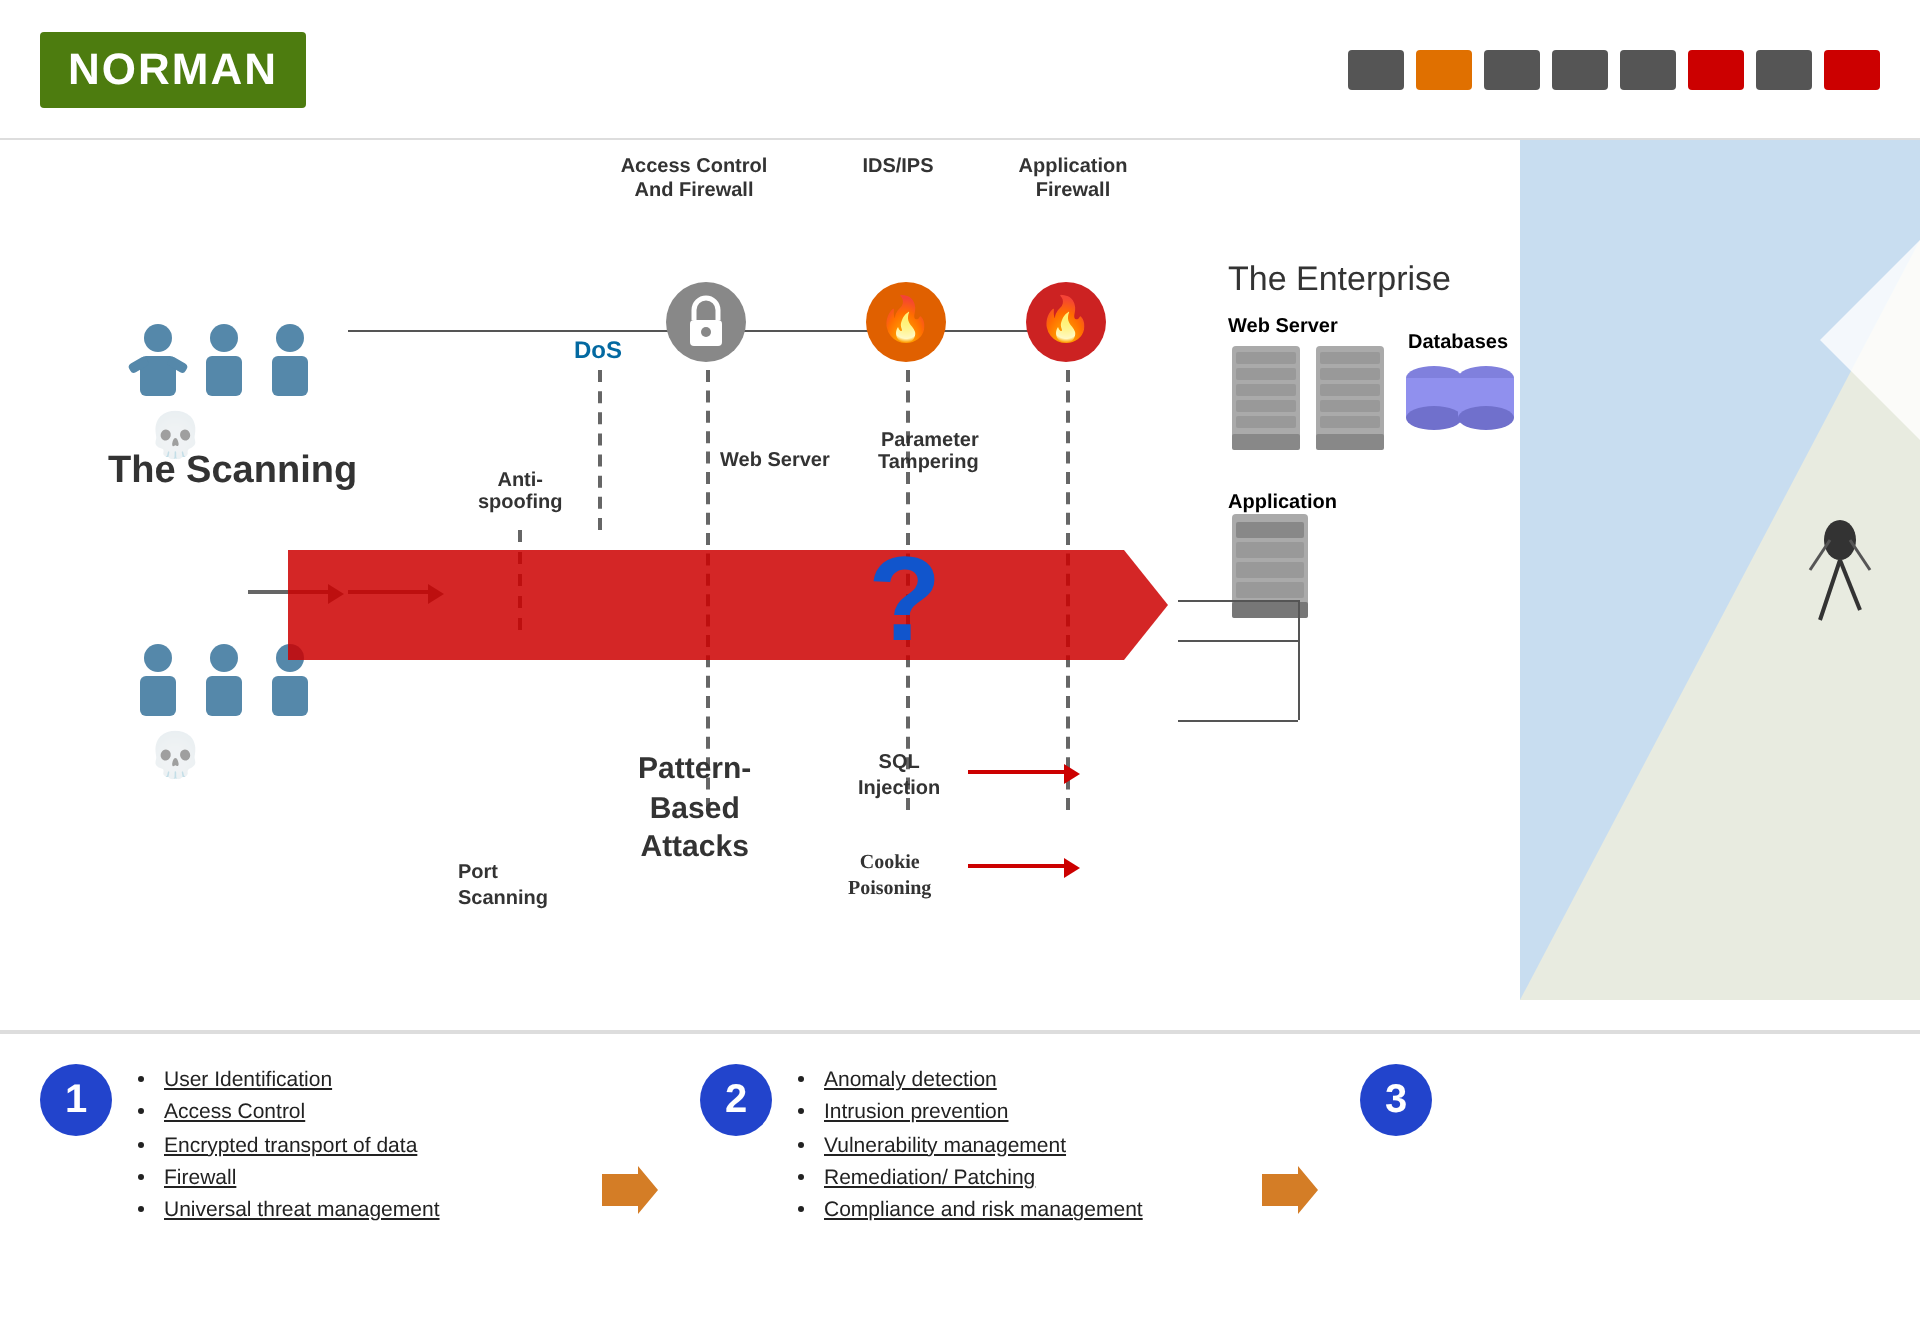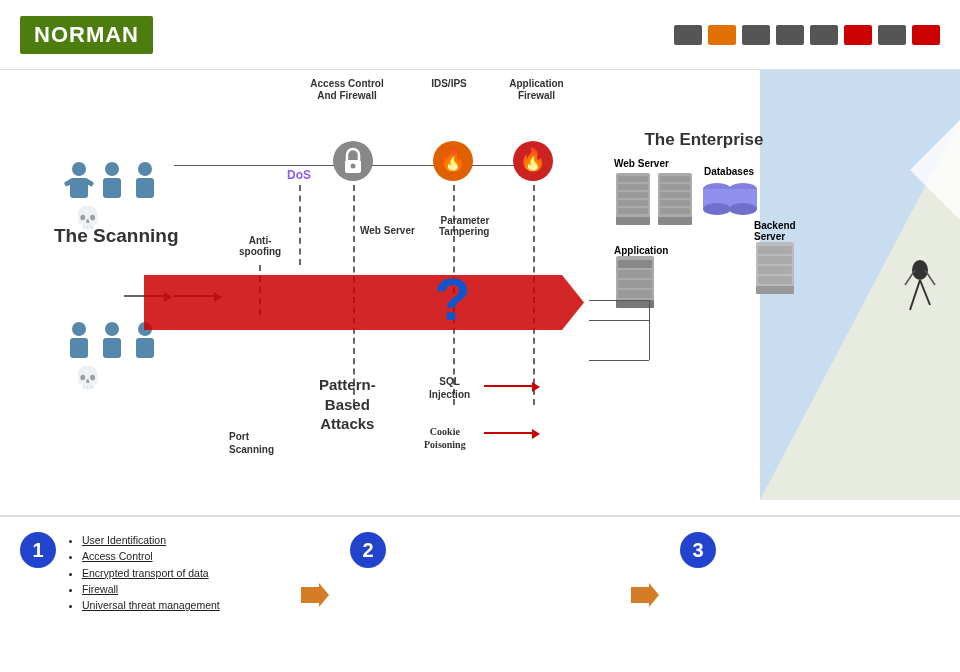--- a/index.html
+++ b/index.html
@@ -369,7 +369,7 @@
     <div class="question-mark">?</div>
 
     <div class="enterprise-section">
-      <div style="font-size:17px; font-weight:bold; color:#333; margin-bottom:8px;text-align:center;">The Enterprise</div>
+      <div style="font-size:17px; font-weight:normal; color:#333; margin-bottom:8px;">The Enterprise</div>
 
       
       <div style="font-size:10px; font-weight:bold; margin-bottom:4px;">Web Server</div>

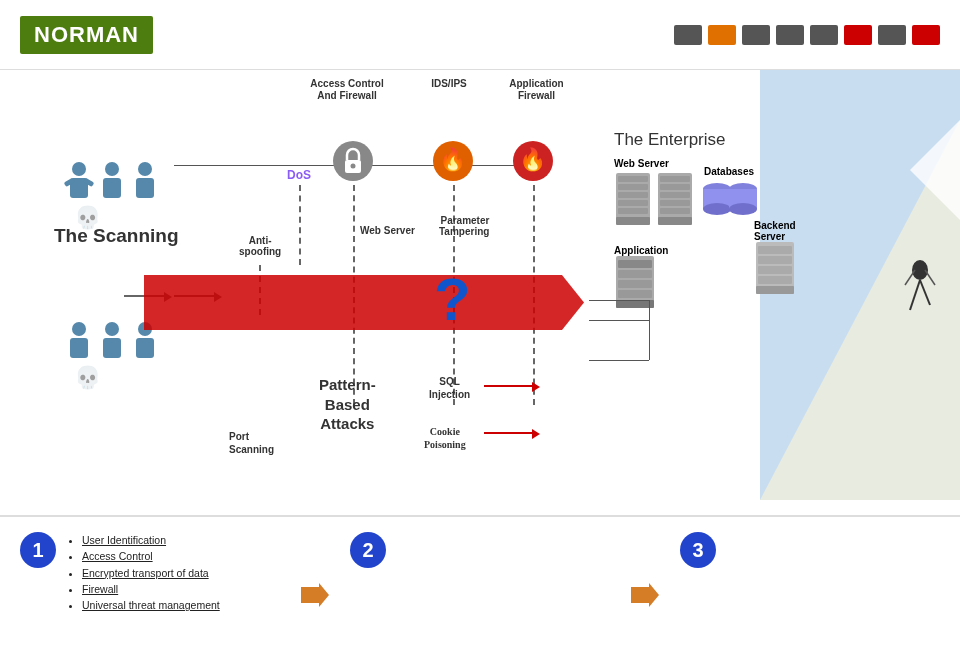--- a/index.html
+++ b/index.html
@@ -199,7 +199,7 @@
       left: 243px;
       font-size: 12px;
       font-weight: bold;
-      color: #8b5cf6;
+      color: #0369a1;
     }
 
     

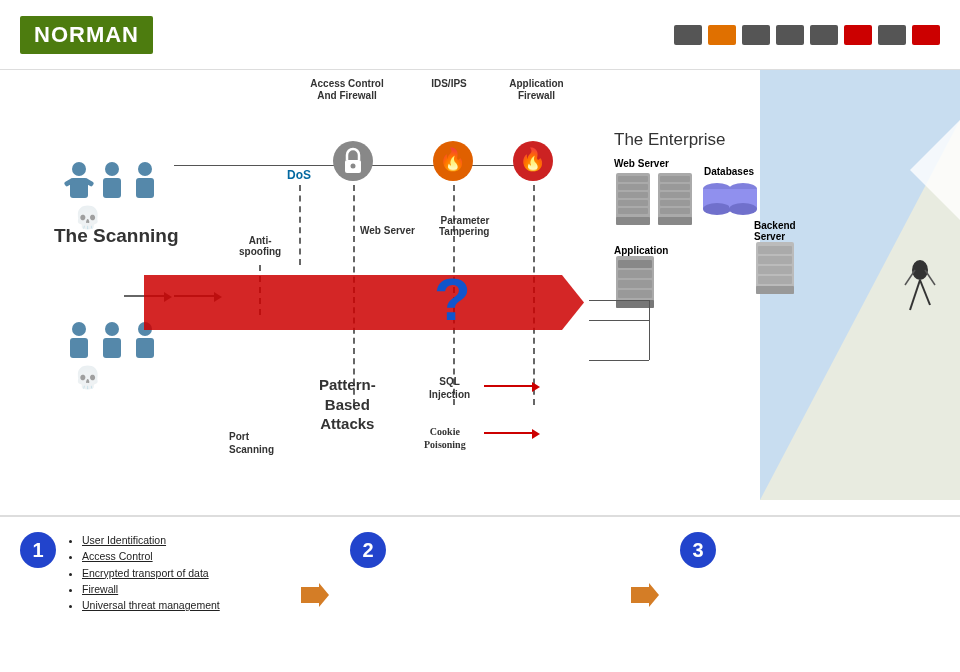--- a/index.html
+++ b/index.html
@@ -419,17 +419,6 @@
       </svg>
 
       
-      <div style="position:absolute; top:90px; left:140px;">
-        <div style="font-size:10px; font-weight:bold;">Backend<br>Server</div>
-        <svg width="42" height="55" viewBox="0 0 42 55">
-          <rect x="2" y="0" width="38" height="52" fill="#bbb" rx="2"></rect>
-          <rect x="4" y="4" width="34" height="8" fill="#aaa" rx="1"></rect>
-          <rect x="4" y="14" width="34" height="8" fill="#aaa" rx="1"></rect>
-          <rect x="4" y="24" width="34" height="8" fill="#aaa" rx="1"></rect>
-          <rect x="4" y="34" width="34" height="8" fill="#aaa" rx="1"></rect>
-          <rect x="2" y="44" width="38" height="8" fill="#999" rx="1"></rect>
-        </svg>
-      </div>
     </div>
 
     <div style="position:absolute; top:230px; left:545px; width:60px; border-top:1.5px solid #555;"></div>

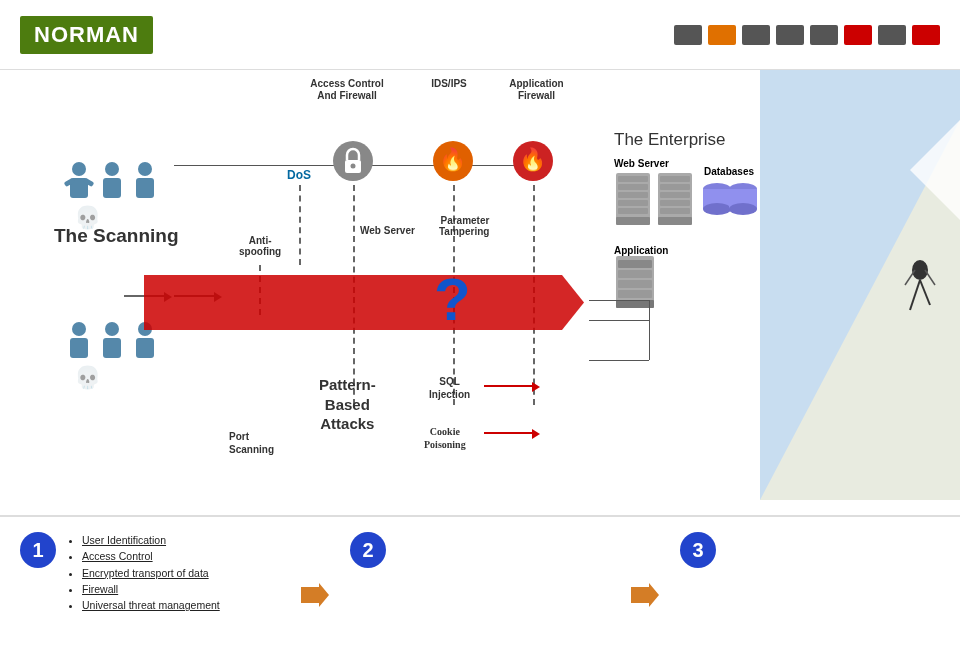--- a/index.html
+++ b/index.html
@@ -464,6 +464,15 @@
 
     <div class="info-column">
       <div class="step-badge blue">2</div>
+      <div class="step-content">
+        <ul>
+          <li>Anomaly detection</li>
+          <li>Intrusion prevention</li>
+          <li>Vulnerability management</li>
+          <li>Remediation/ Patching</li>
+          <li>Compliance and risk management</li>
+        </ul>
+      </div>
     </div>
 
     <div class="step-arrow">

